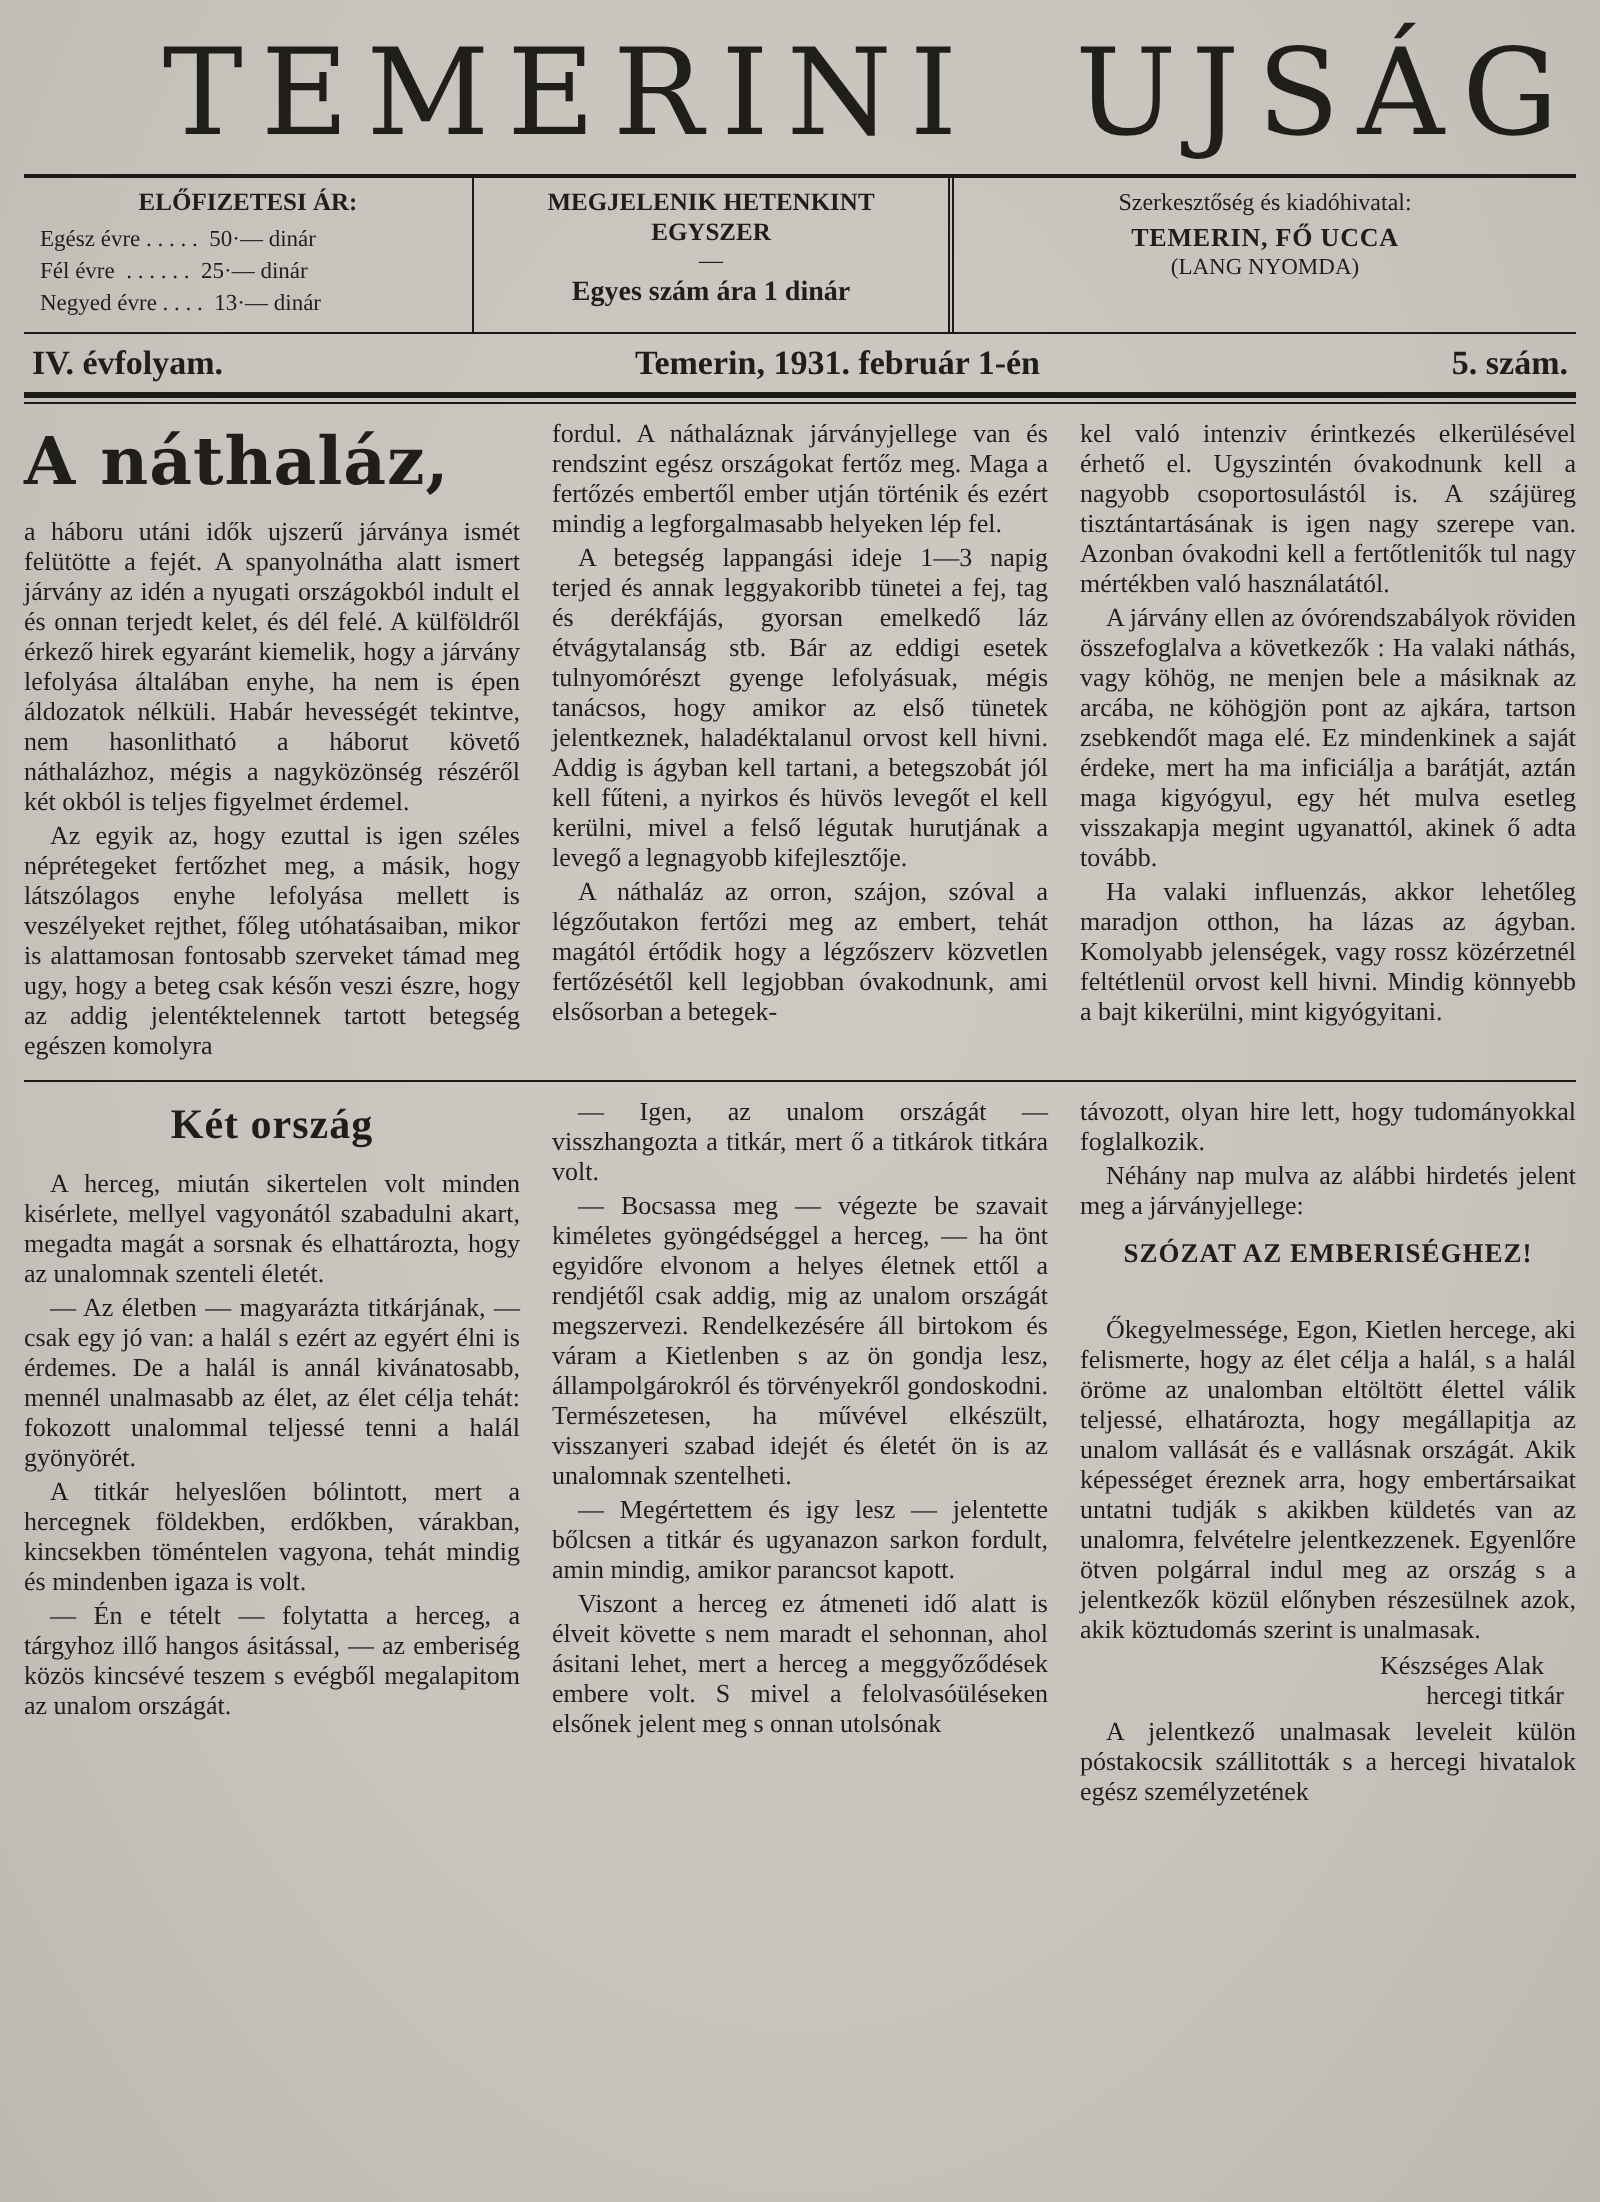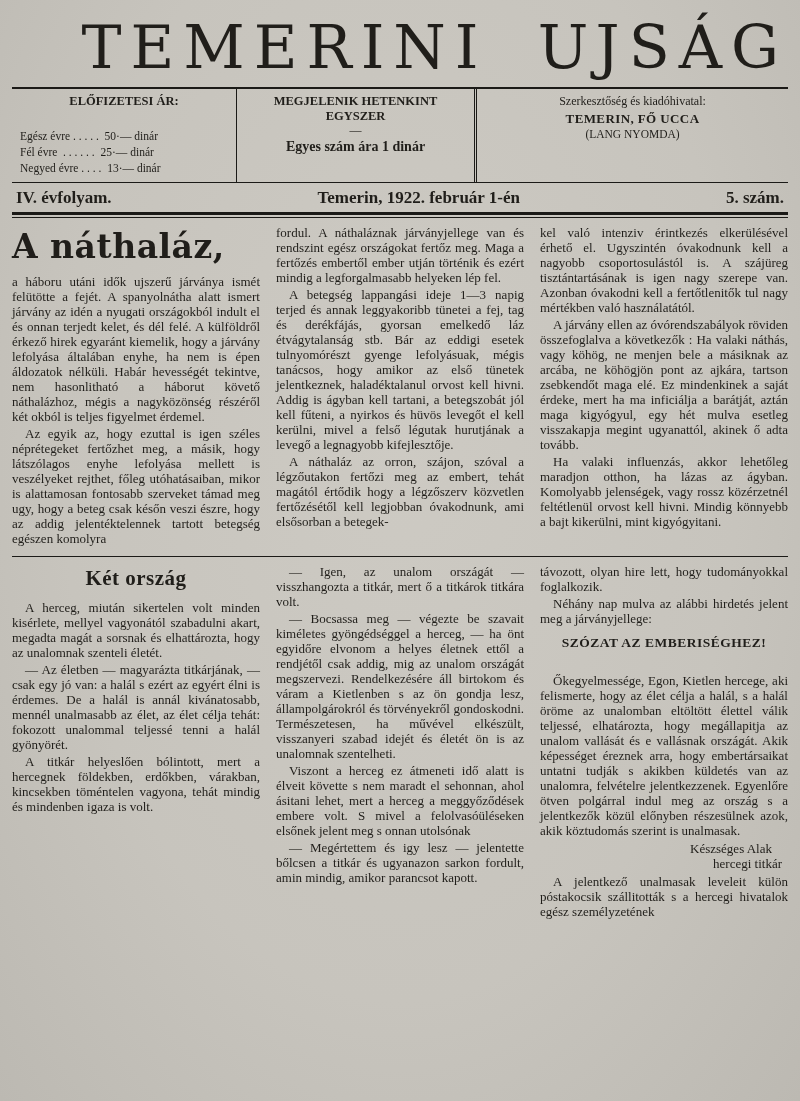--- a/index.html
+++ b/index.html
@@ -38,7 +38,7 @@
   .cell-subscription { flex: 0 0 224px; }
   .cell-publication { flex: 0 0 238px; border-left: 1px solid #1b1a17; text-align: center; }
   .cell-editorial { flex: 1; border-left: 3px double #1b1a17; text-align: center; }
-  .cell-title { font-weight: bold; font-size: 12.5px; text-align: center; margin-bottom: 19px; }
+  .cell-title { font-weight: bold; font-size: 12.5px; text-align: center; margin-bottom: 3px; }
   .price-line { font-size: 11.5px; line-height: 1.4; white-space: pre; }
   .pub-line1 { font-weight: bold; font-size: 12.5px; }
   .pub-dash { font-size: 12px; line-height: 1.1; }

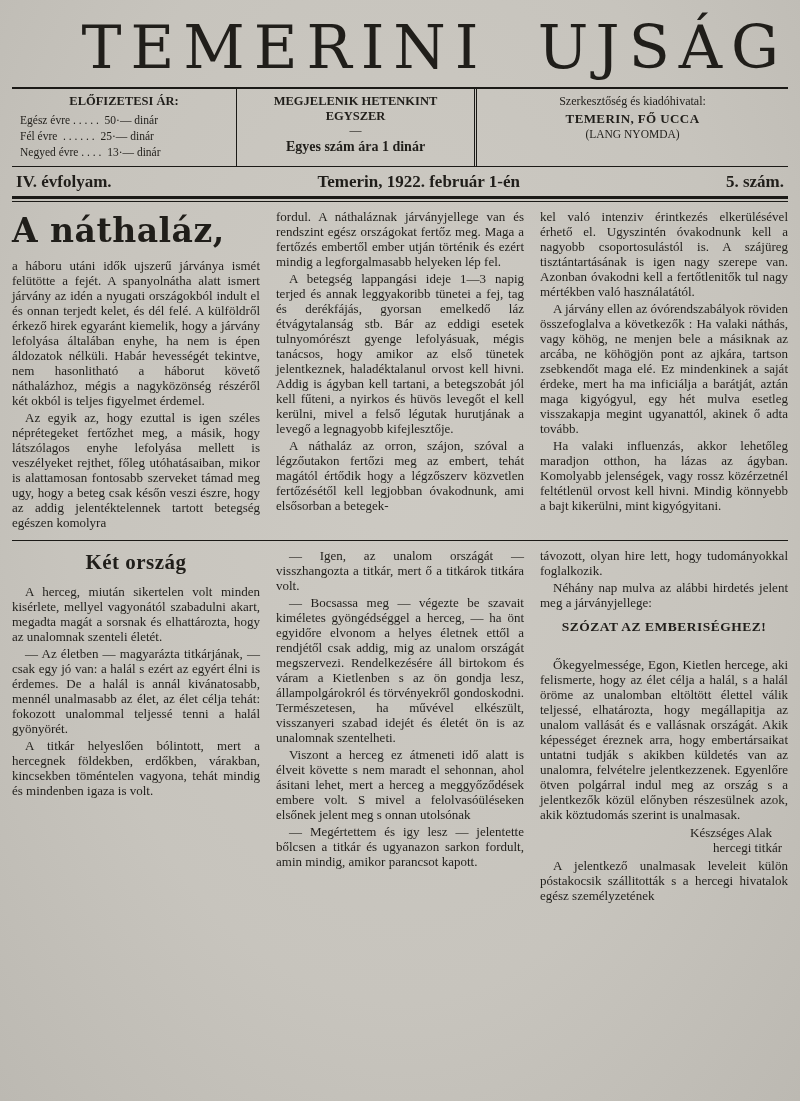--- a/index.html
+++ b/index.html
@@ -117,7 +117,7 @@
 
   <div class="dateline">
     <span>IV. évfolyam.</span>
-    <span>Temerin, 1922. február 1-én</span>
+    <span>Temerin, 1931. február 1-én</span>
     <span>5. szám.</span>
   </div>
 

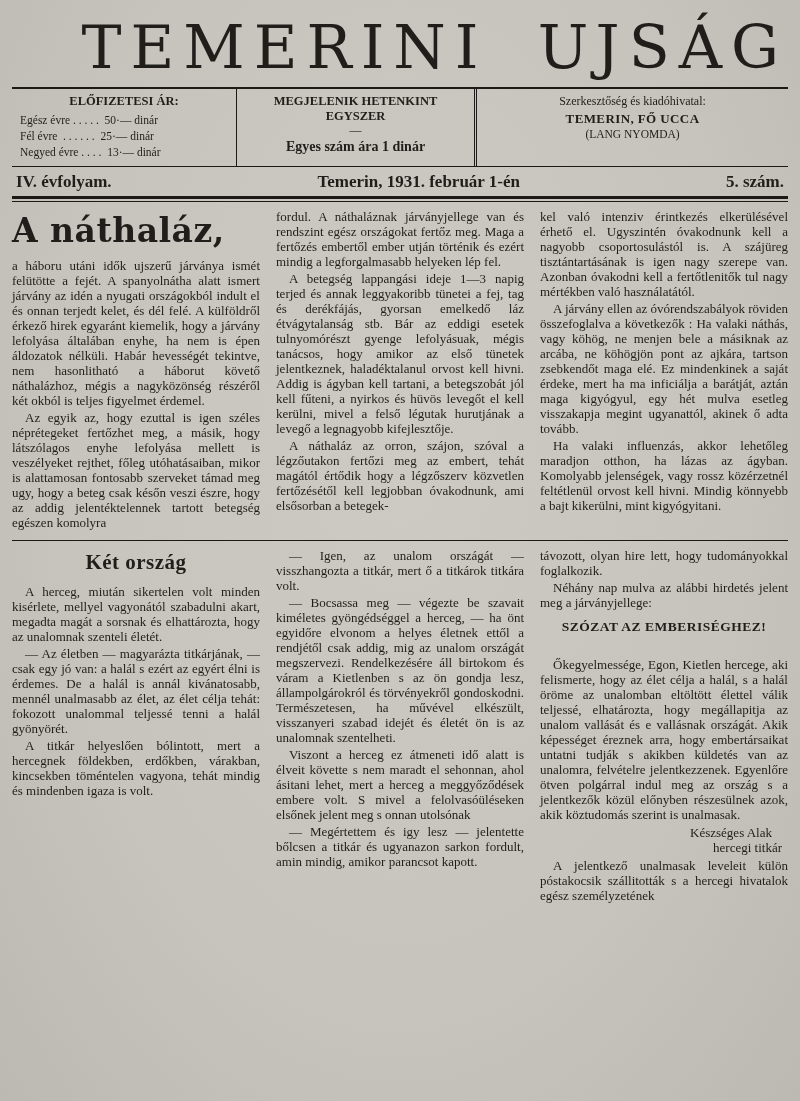--- a/index.html
+++ b/index.html
@@ -152,6 +152,7 @@
           <p class="para">A herceg, miután sikertelen volt minden kisérlete, mellyel vagyonától szabadulni akart, megadta magát a sorsnak és elhattározta, hogy az unalomnak szenteli életét.</p>
           <p class="para">— Az életben — magyarázta titkárjának, — csak egy jó van: a halál s ezért az egyért élni is érdemes. De a halál is annál kivánatosabb, mennél unalmasabb az élet, az élet célja tehát: fokozott unalommal teljessé tenni a halál gyönyörét.</p>
           <p class="para">A titkár helyeslően bólintott, mert a hercegnek földekben, erdőkben, várakban, kincsekben töméntelen vagyona, tehát mindig és mindenben igaza is volt.</p>
+          <p class="para">— Én e tételt — folytatta a herceg, a tárgyhoz illő hangos ásitással, — az emberiség közös kincsévé teszem s evégből megalapitom az unalom országát.</p>
         </div>
     </div>
     <div class="col">

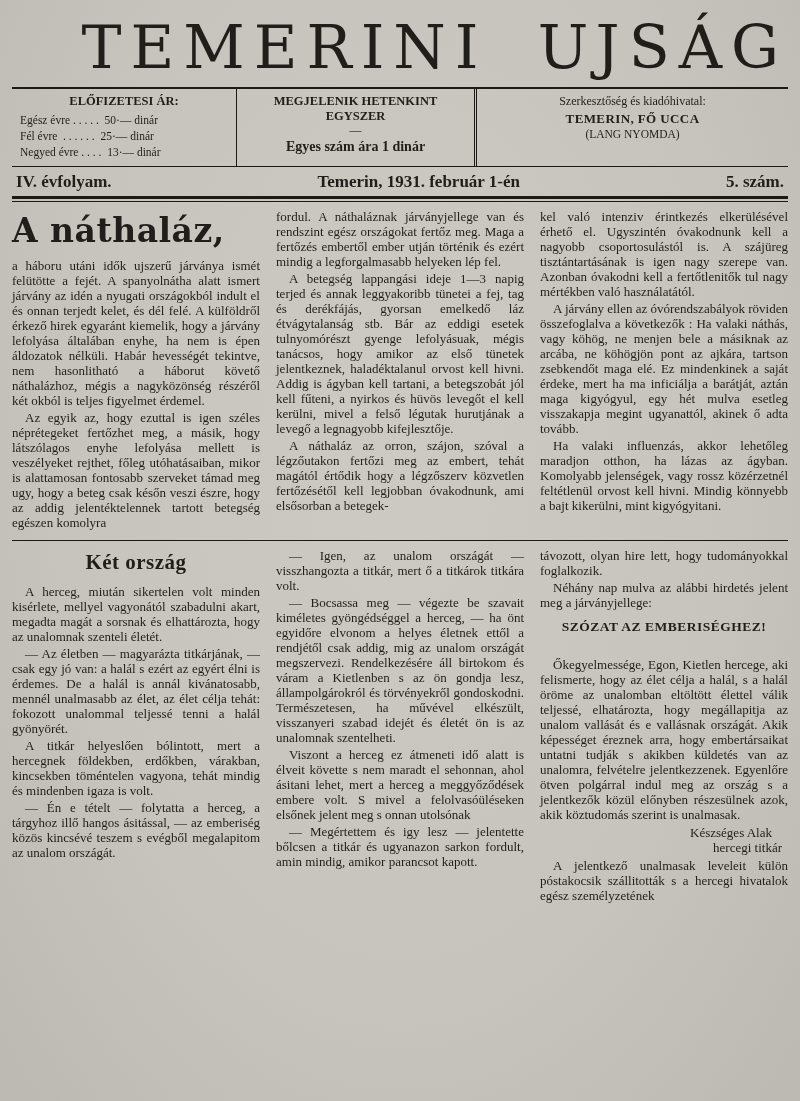--- a/index.html
+++ b/index.html
@@ -158,8 +158,8 @@
     <div class="col">
         <p class="para">— Igen, az unalom országát — visszhangozta a titkár, mert ő a titkárok titkára volt.</p>
         <p class="para">— Bocsassa meg — végezte be szavait kiméletes gyöngédséggel a herceg, — ha önt egyidőre elvonom a helyes életnek ettől a rendjétől csak addig, mig az unalom országát megszervezi. Rendelkezésére áll birtokom és váram a Kietlenben s az ön gondja lesz, állampolgárokról és törvényekről gondoskodni. Természetesen, ha művével elkészült, visszanyeri szabad idejét és életét ön is az unalomnak szentelheti.</p>
+        <p class="para">— Megértettem és igy lesz — jelentette bőlcsen a titkár és ugyanazon sarkon fordult, amin mindig, amikor parancsot kapott.</p>
         <p class="para">Viszont a herceg ez átmeneti idő alatt is élveit követte s nem maradt el sehonnan, ahol ásitani lehet, mert a herceg a meggyőződések embere volt. S mivel a felolvasóüléseken elsőnek jelent meg s onnan utolsónak</p>
-        <p class="para">— Megértettem és igy lesz — jelentette bőlcsen a titkár és ugyanazon sarkon fordult, amin mindig, amikor parancsot kapott.</p>
       </div>
     <div class="col">
       <p class="para no-indent">távozott, olyan hire lett, hogy tudományokkal foglalkozik.</p>

